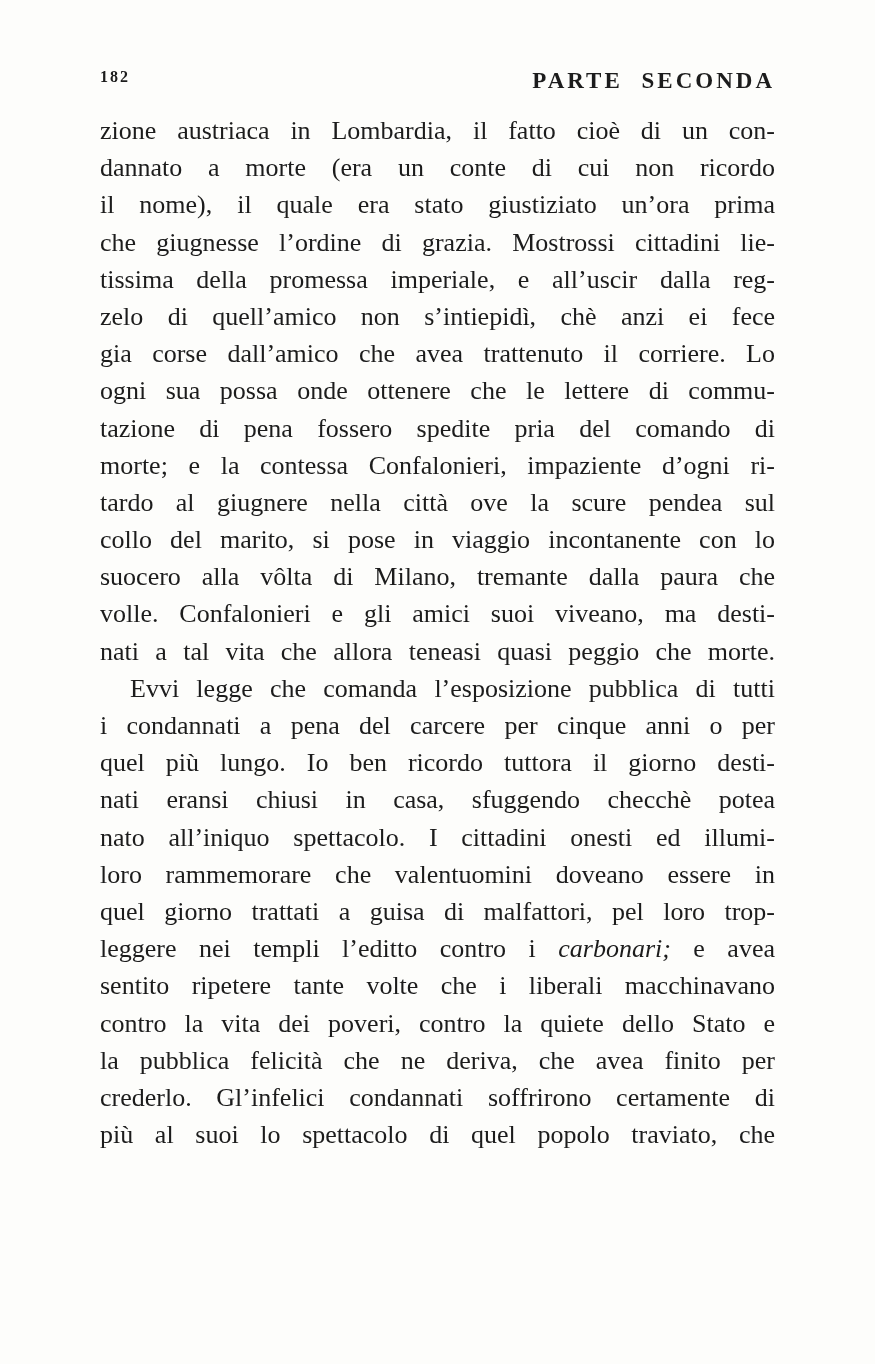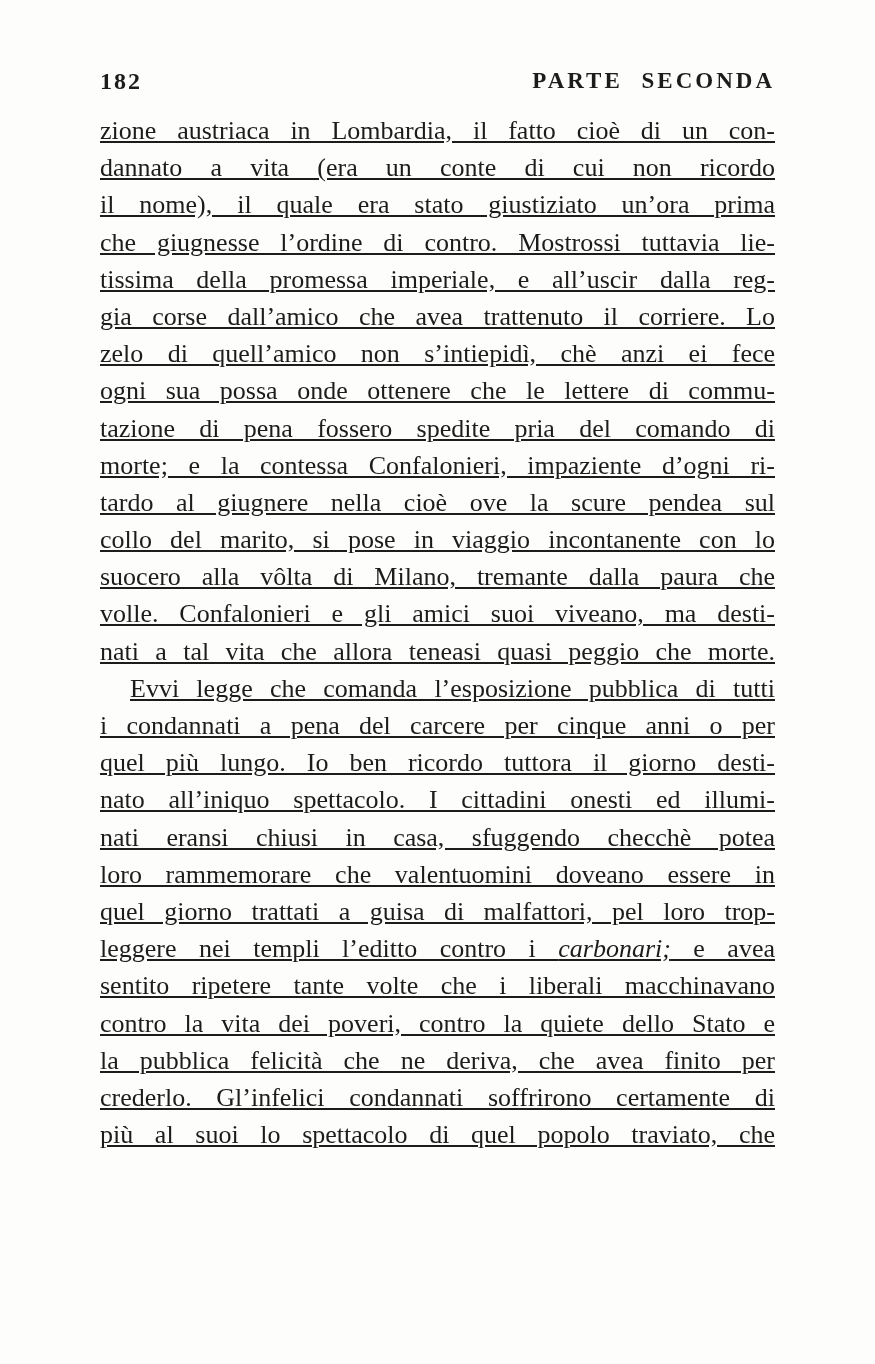--- a/index.html
+++ b/index.html
@@ -28,7 +28,7 @@
     position: absolute;
     left: 0;
     top: 0;
-    font-size: 24px;
+    font-size: 16px;
     font-weight: bold;
     letter-spacing: 2px;
   }

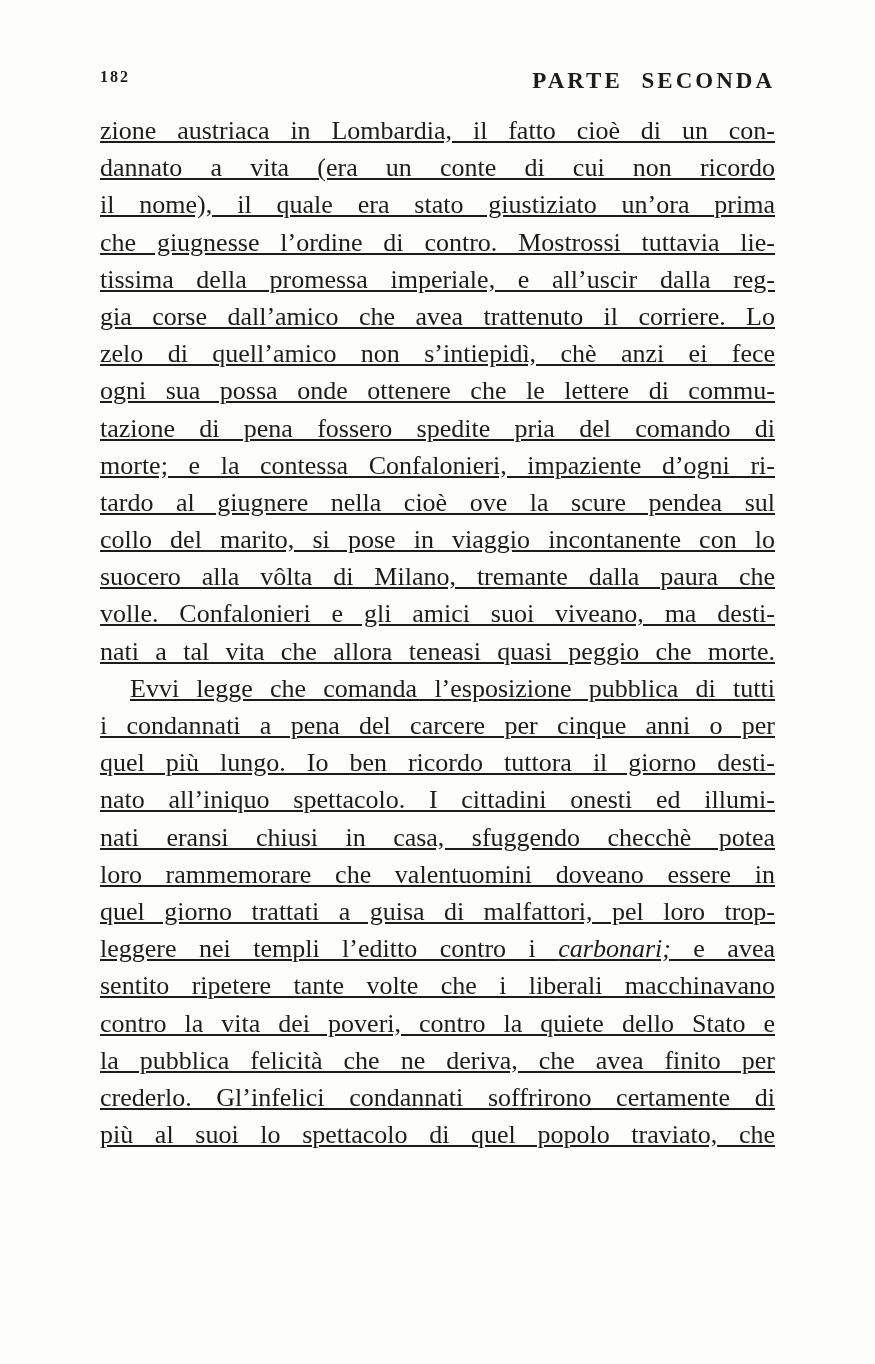--- a/index.html
+++ b/index.html
@@ -42,7 +42,6 @@
   }
   .page-body {
     width: 675px;
-    text-decoration: underline;
   }
   .line {
     font-size: 26px;

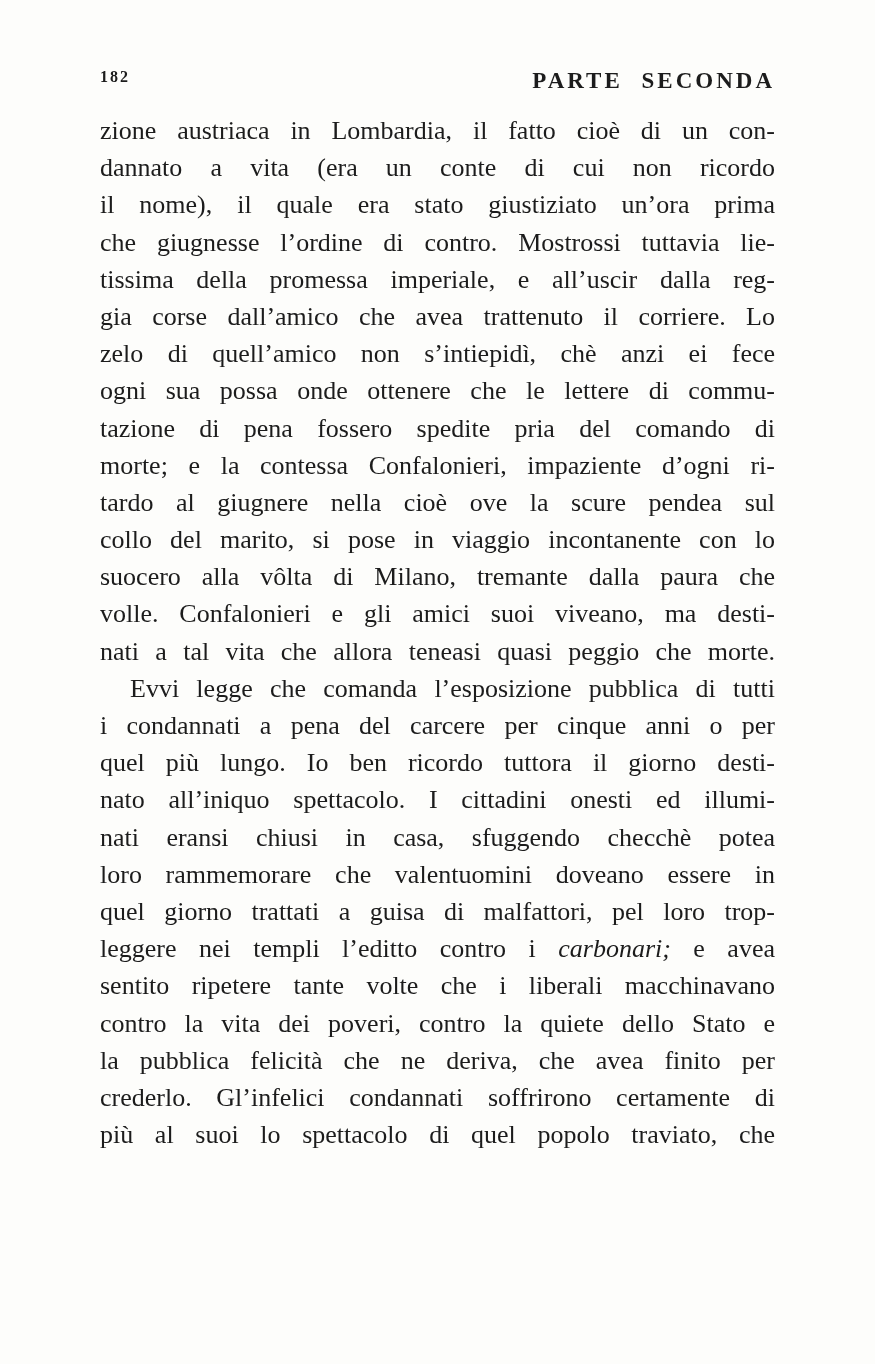--- a/index.html
+++ b/index.html
@@ -70,7 +70,7 @@
   <div class="page-body">
 
   <div class="line">zione austriaca in Lombardia, il fatto cioè di un con-</div>
-      <div class="line">dannato a vita (era un conte di cui non ricordo</div>
+      <div class="line">dannato a morte (era un conte di cui non ricordo</div>
       <div class="line">il nome), il quale era stato giustiziato un’ora prima</div>
       <div class="line">che giugnesse l’ordine di contro. Mostrossi tuttavia lie-</div>
       <div class="line">tissima della promessa imperiale, e all’uscir dalla reg-</div>

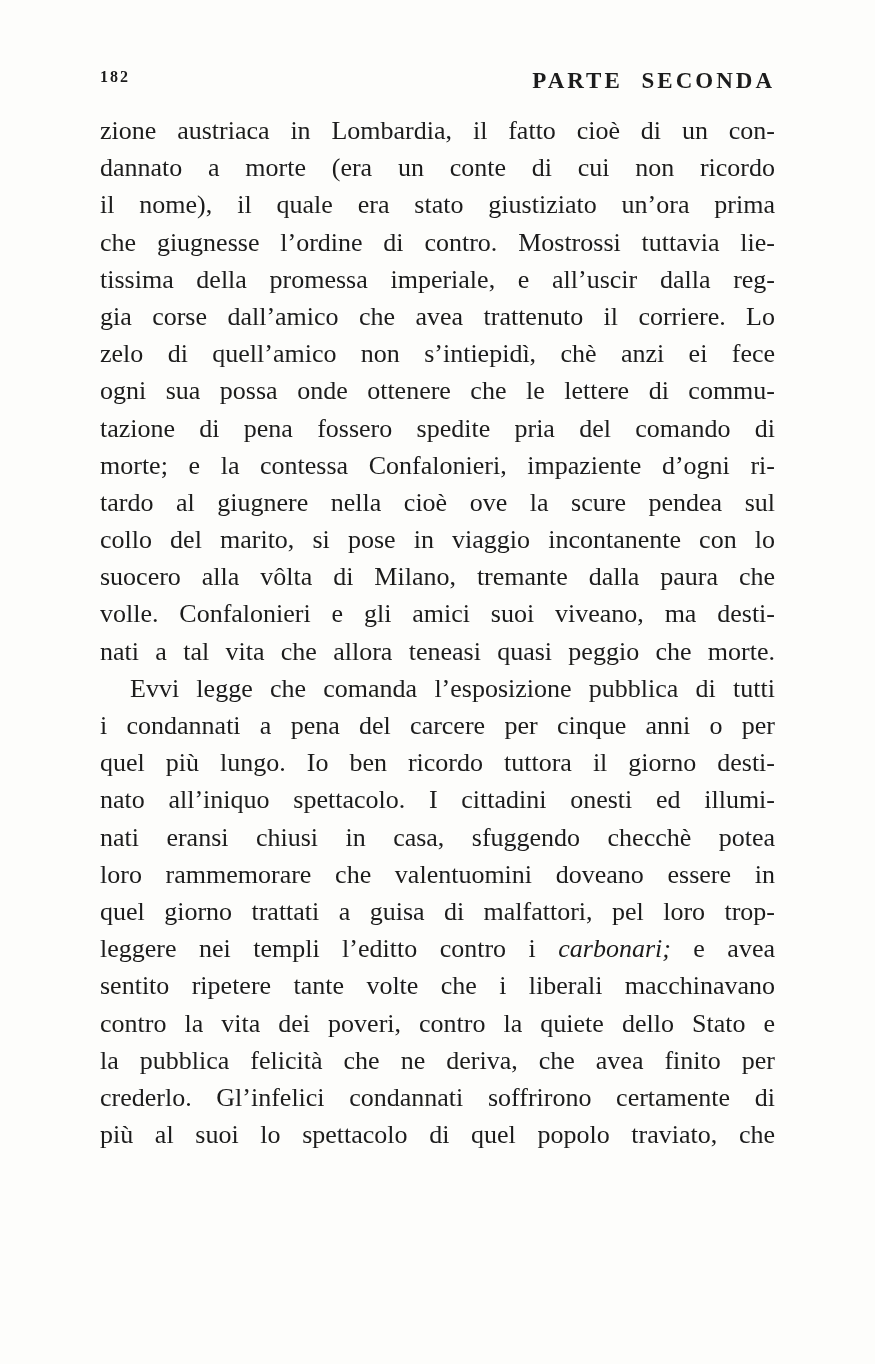--- a/index.html
+++ b/index.html
@@ -72,7 +72,7 @@
   <div class="line">zione austriaca in Lombardia, il fatto cioè di un con-</div>
       <div class="line">dannato a morte (era un conte di cui non ricordo</div>
       <div class="line">il nome), il quale era stato giustiziato un’ora prima</div>
-      <div class="line">che giugnesse l’ordine di contro. Mostrossi tuttavia lie-</div>
+      <div class="line">che giugnesse l’ordine di grazia. Mostrossi cittadini lie-</div>
       <div class="line">tissima della promessa imperiale, e all’uscir dalla reg-</div>
       <div class="line">gia corse dall’amico che avea trattenuto il corriere. Lo</div>
       <div class="line">zelo di quell’amico non s’intiepidì, chè anzi ei fece</div>

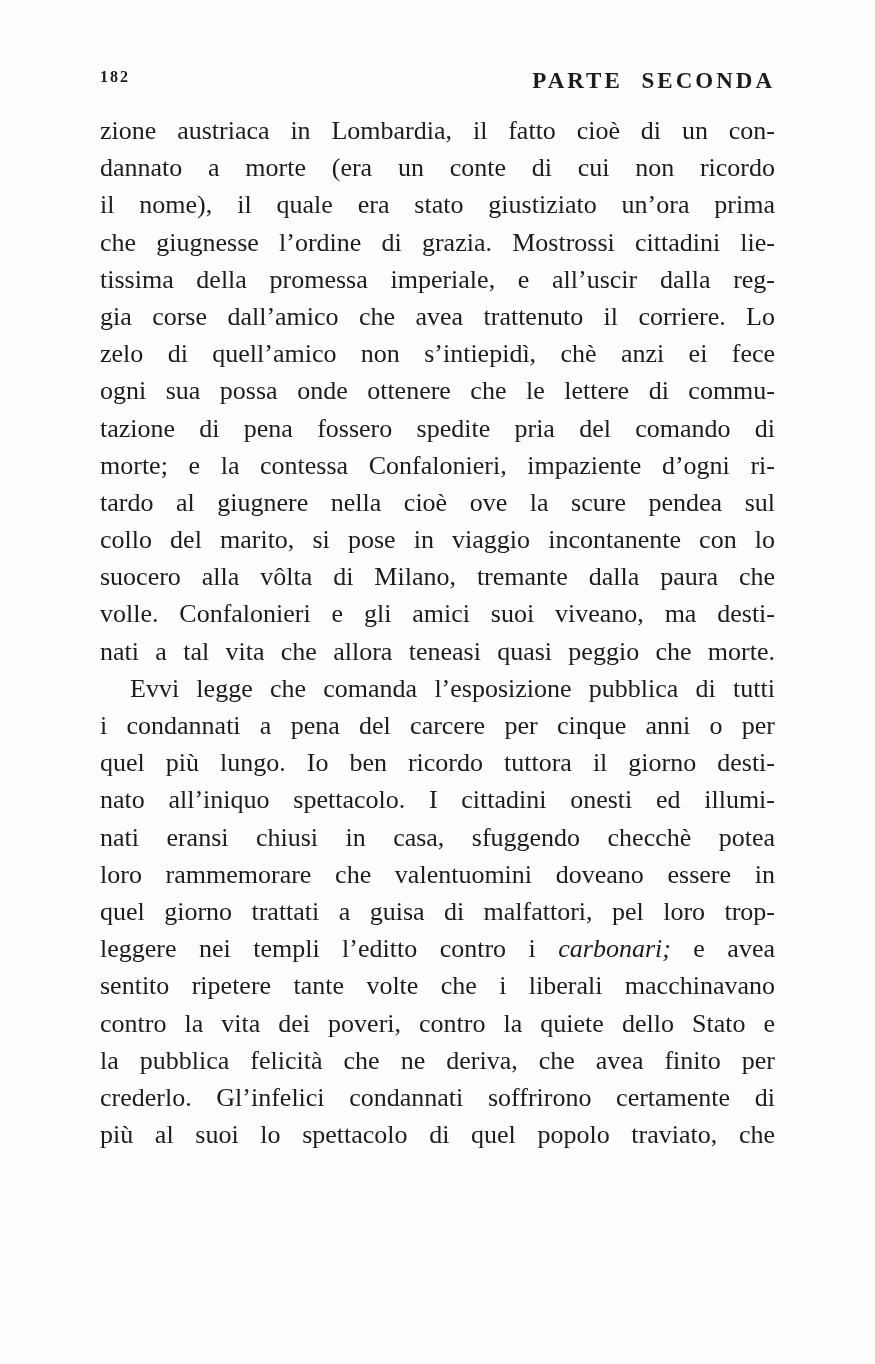--- a/index.html
+++ b/index.html
@@ -74,8 +74,8 @@
       <div class="line">il nome), il quale era stato giustiziato un’ora prima</div>
       <div class="line">che giugnesse l’ordine di grazia. Mostrossi cittadini lie-</div>
       <div class="line">tissima della promessa imperiale, e all’uscir dalla reg-</div>
+      <div class="line">zelo di quell’amico non s’intiepidì, chè anzi ei fece</div>
       <div class="line">gia corse dall’amico che avea trattenuto il corriere. Lo</div>
-      <div class="line">zelo di quell’amico non s’intiepidì, chè anzi ei fece</div>
       <div class="line">ogni sua possa onde ottenere che le lettere di commu-</div>
       <div class="line">tazione di pena fossero spedite pria del comando di</div>
       <div class="line">morte; e la contessa Confalonieri, impaziente d’ogni ri-</div>

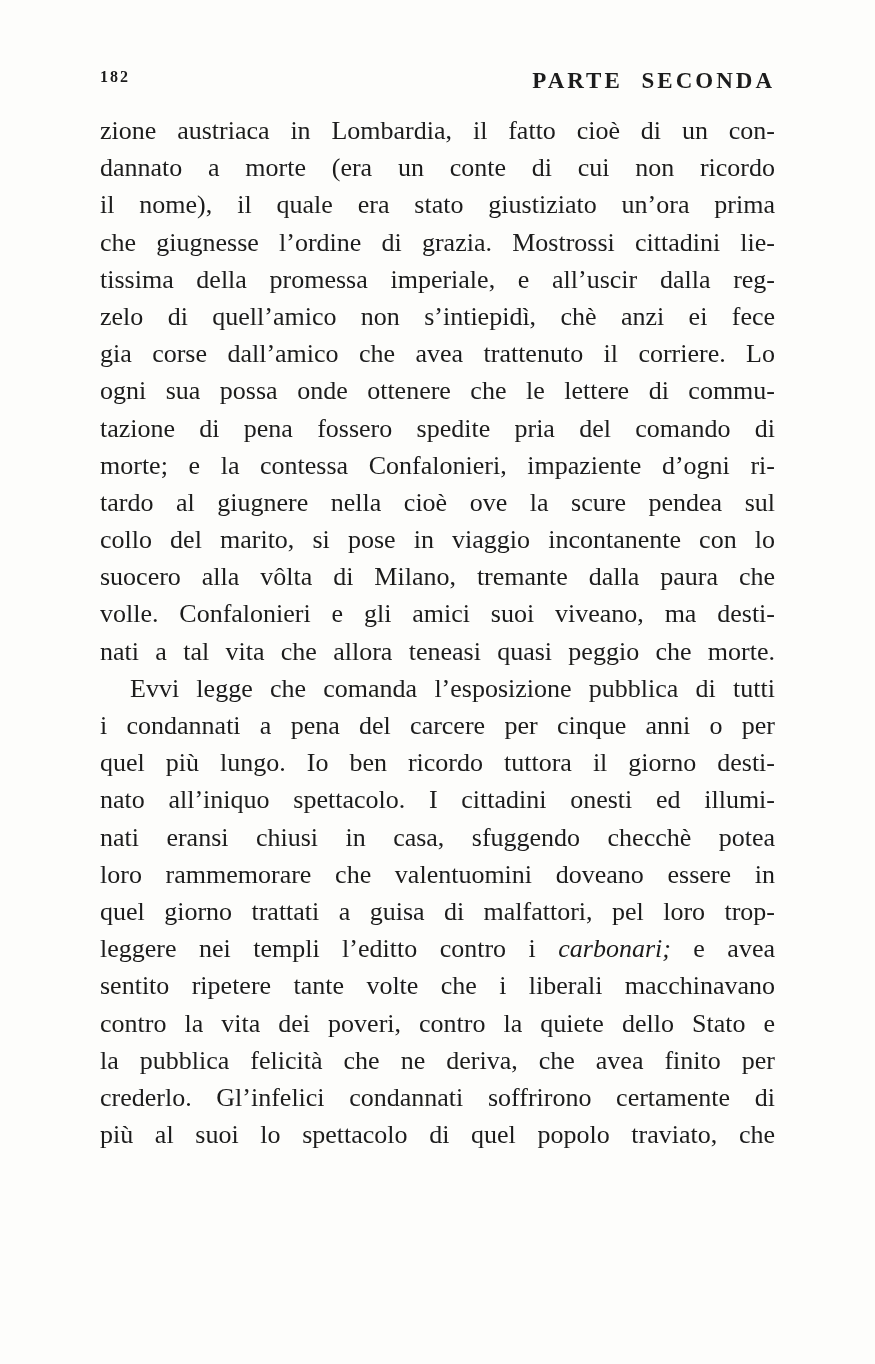--- a/index.html
+++ b/index.html
@@ -79,7 +79,7 @@
       <div class="line">ogni sua possa onde ottenere che le lettere di commu-</div>
       <div class="line">tazione di pena fossero spedite pria del comando di</div>
       <div class="line">morte; e la contessa Confalonieri, impaziente d’ogni ri-</div>
-      <div class="line">tardo al giugnere nella cioè ove la scure pendea sul</div>
+      <div class="line">tardo al giugnere nella città ove la scure pendea sul</div>
       <div class="line">collo del marito, si pose in viaggio incontanente con lo</div>
       <div class="line">suocero alla vôlta di Milano, tremante dalla paura che</div>
       <div class="line">volle. Confalonieri e gli amici suoi viveano, ma desti-</div>

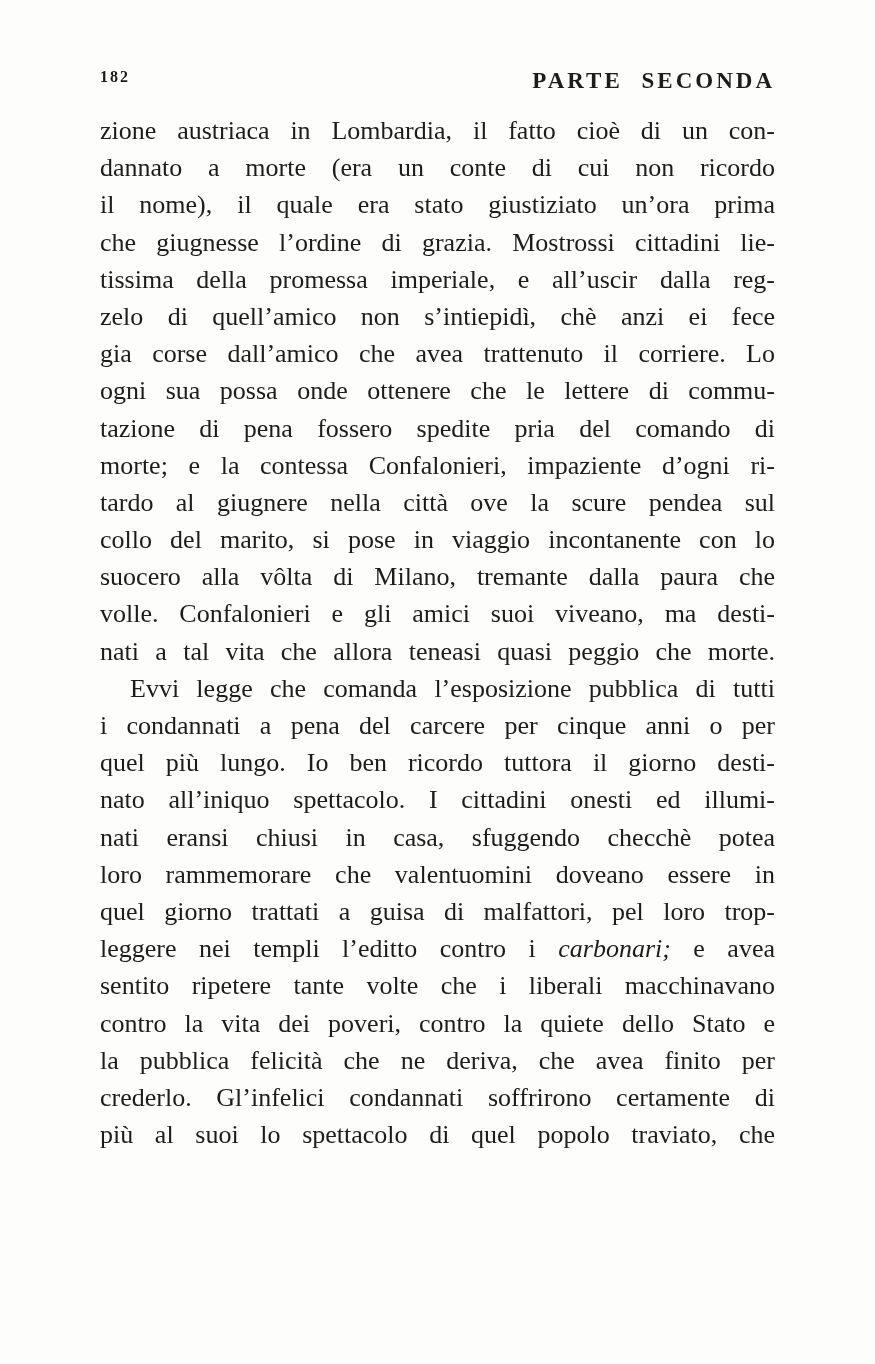--- a/index.html
+++ b/index.html
@@ -87,8 +87,8 @@
       <div class="line indent">Evvi legge che comanda l’esposizione pubblica di tutti</div>
       <div class="line">i condannati a pena del carcere per cinque anni o per</div>
       <div class="line">quel più lungo. Io ben ricordo tuttora il giorno desti-</div>
+      <div class="line">nati eransi chiusi in casa, sfuggendo checchè potea</div>
       <div class="line">nato all’iniquo spettacolo. I cittadini onesti ed illumi-</div>
-      <div class="line">nati eransi chiusi in casa, sfuggendo checchè potea</div>
       <div class="line">loro rammemorare che valentuomini doveano essere in</div>
       <div class="line">quel giorno trattati a guisa di malfattori, pel loro trop-</div>
       <div class="line">leggere nei templi l’editto contro i <i>carbonari;</i> e avea</div>

